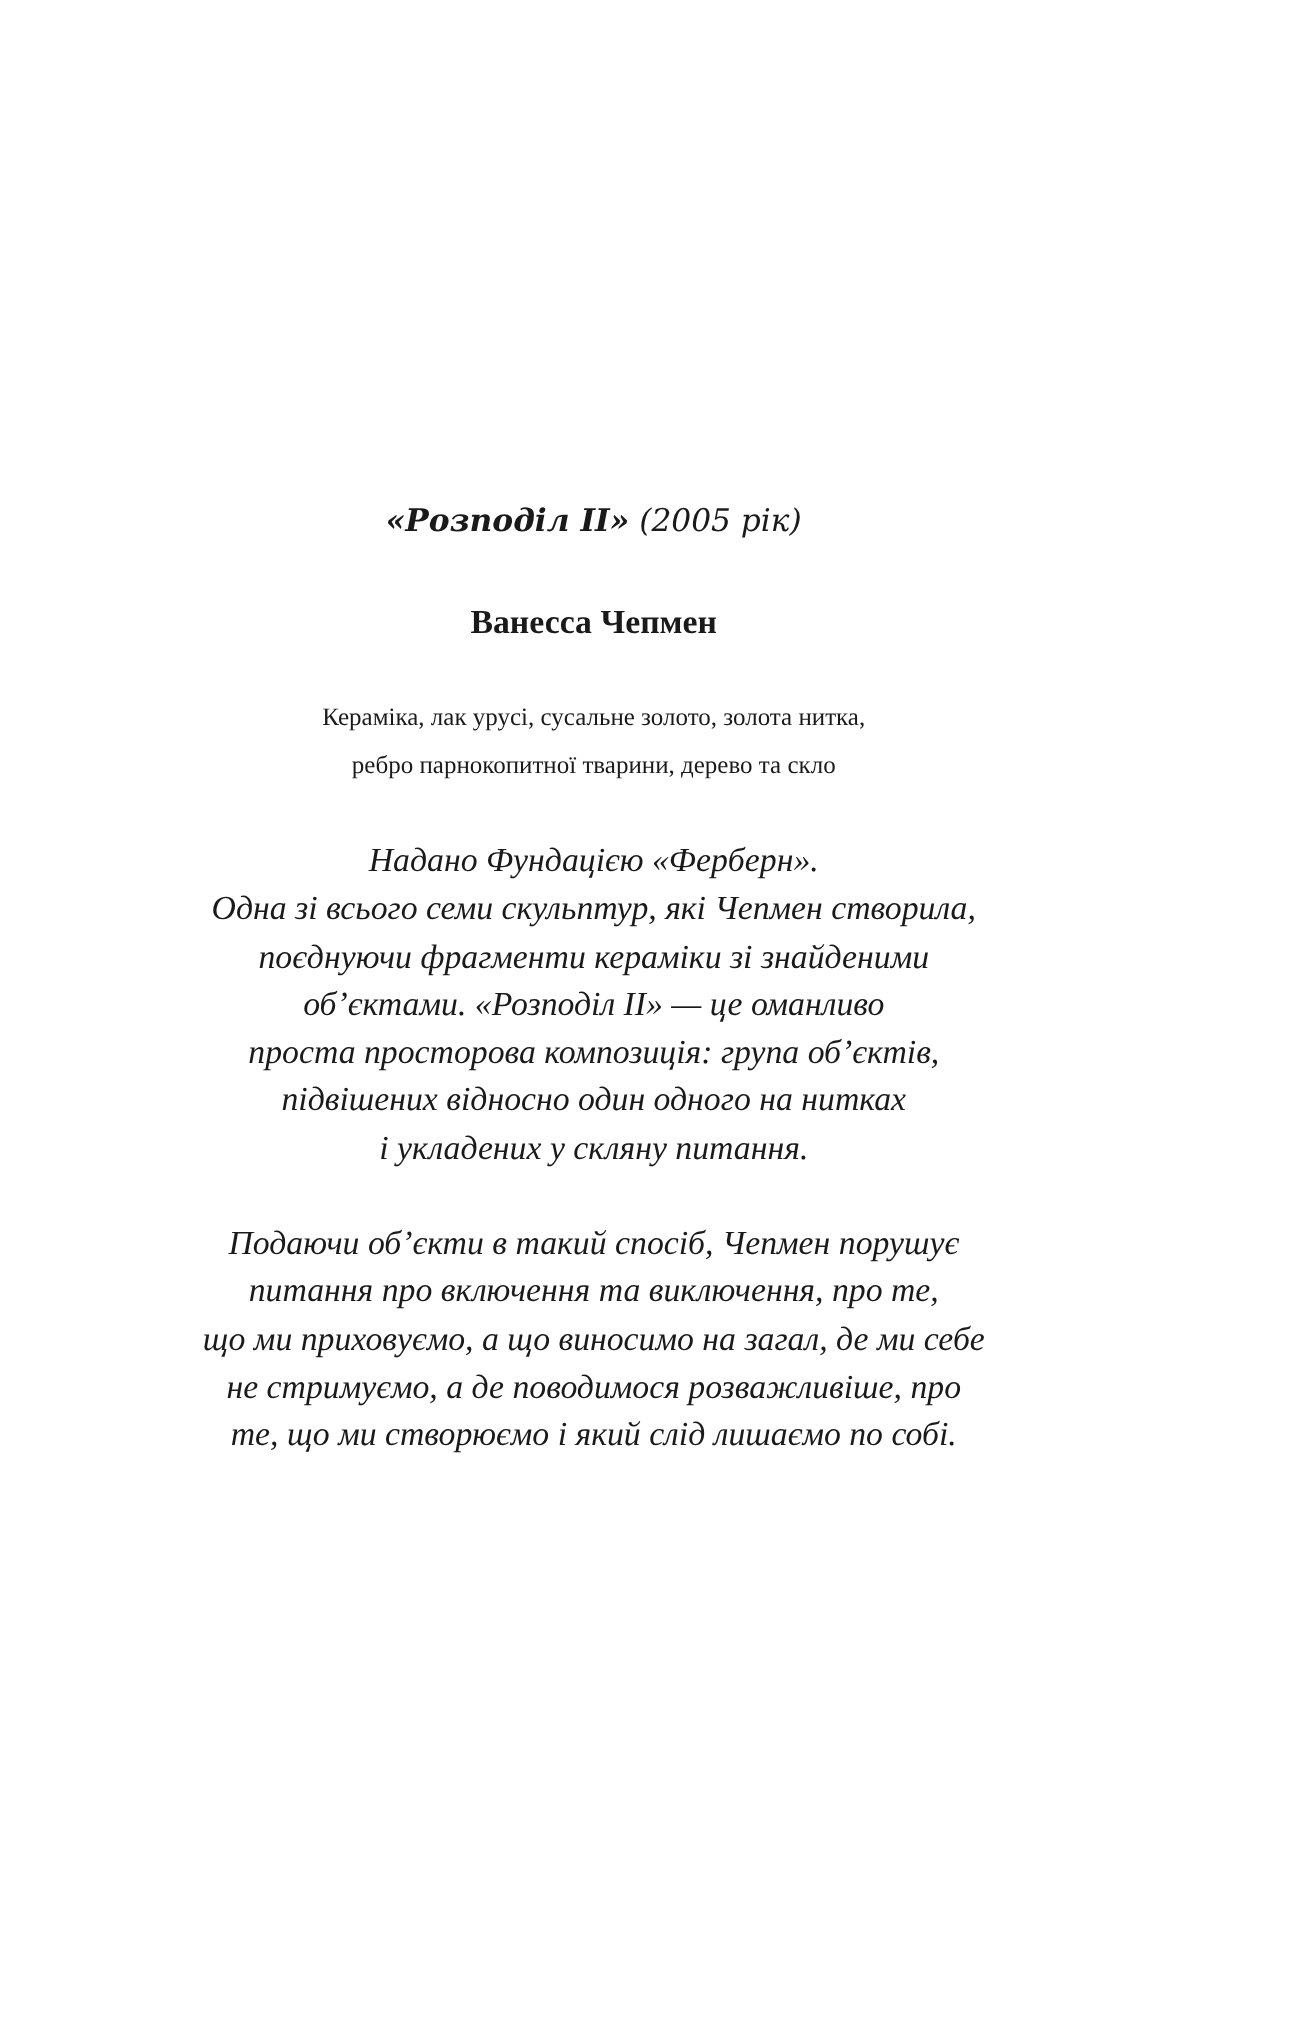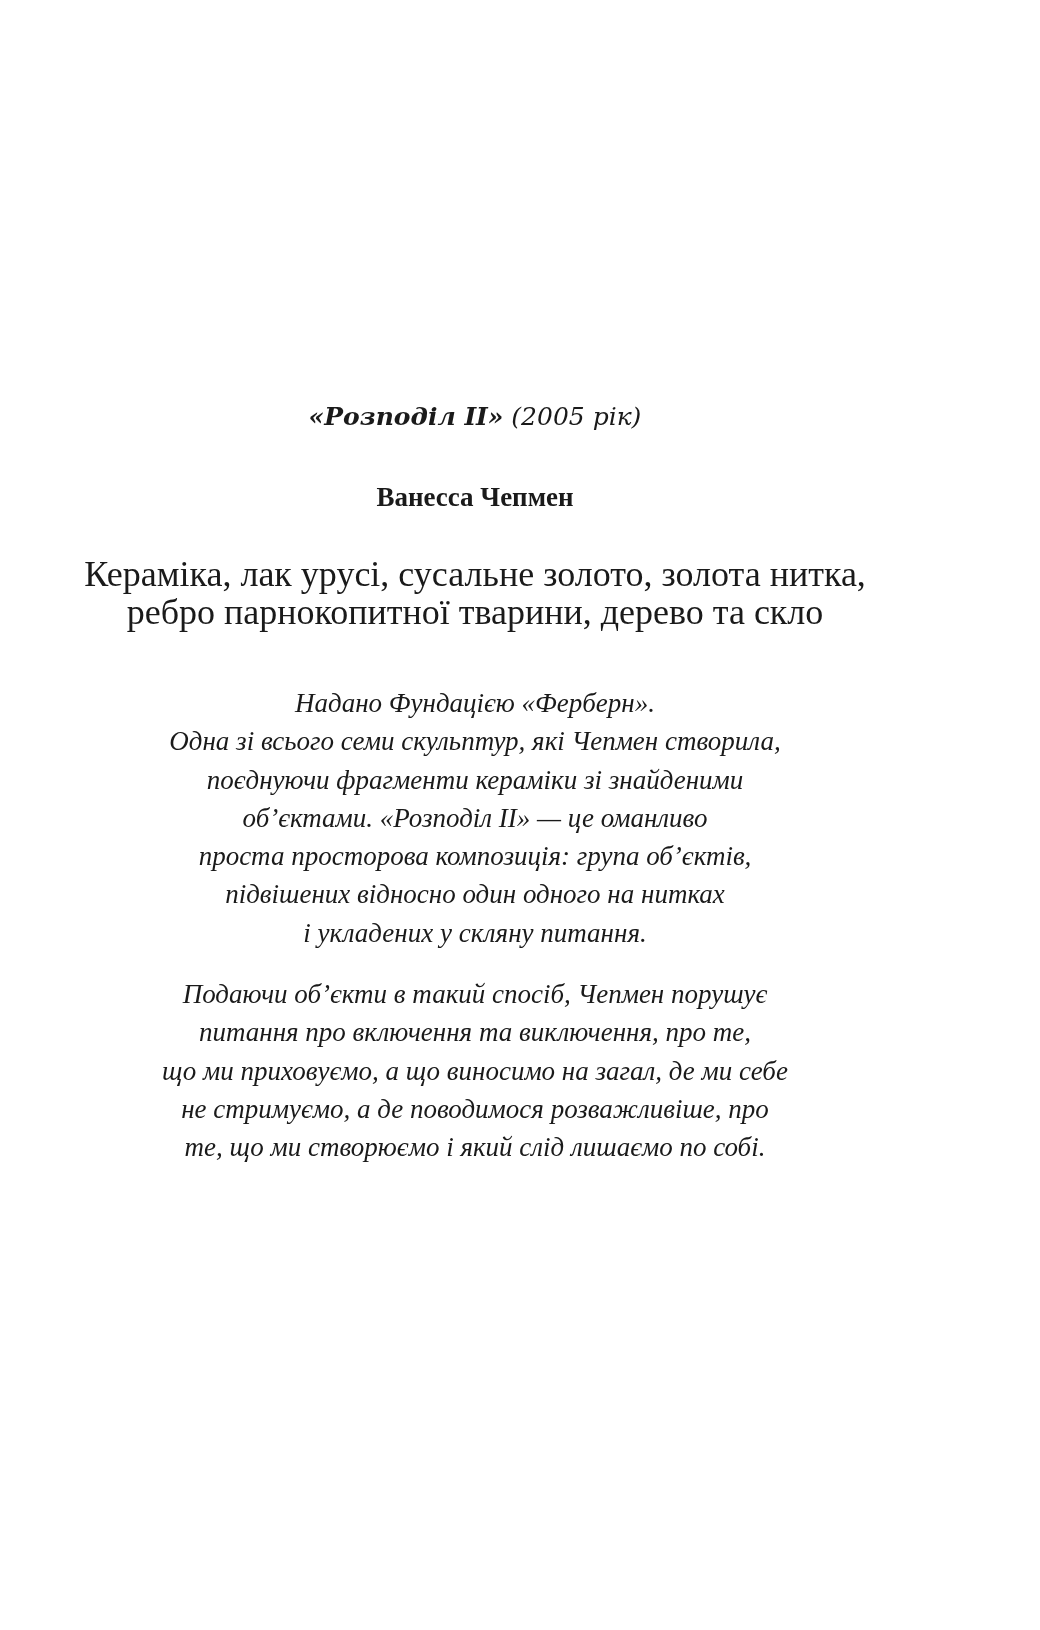--- a/index.html
+++ b/index.html
@@ -48,7 +48,7 @@
     .materials {
       top: 555px;
       font-family: "Liberation Serif", "DejaVu Serif", serif;
-      font-size: 36px;
+      font-size: 20px;
       line-height: 38px;
     }
     .desc {

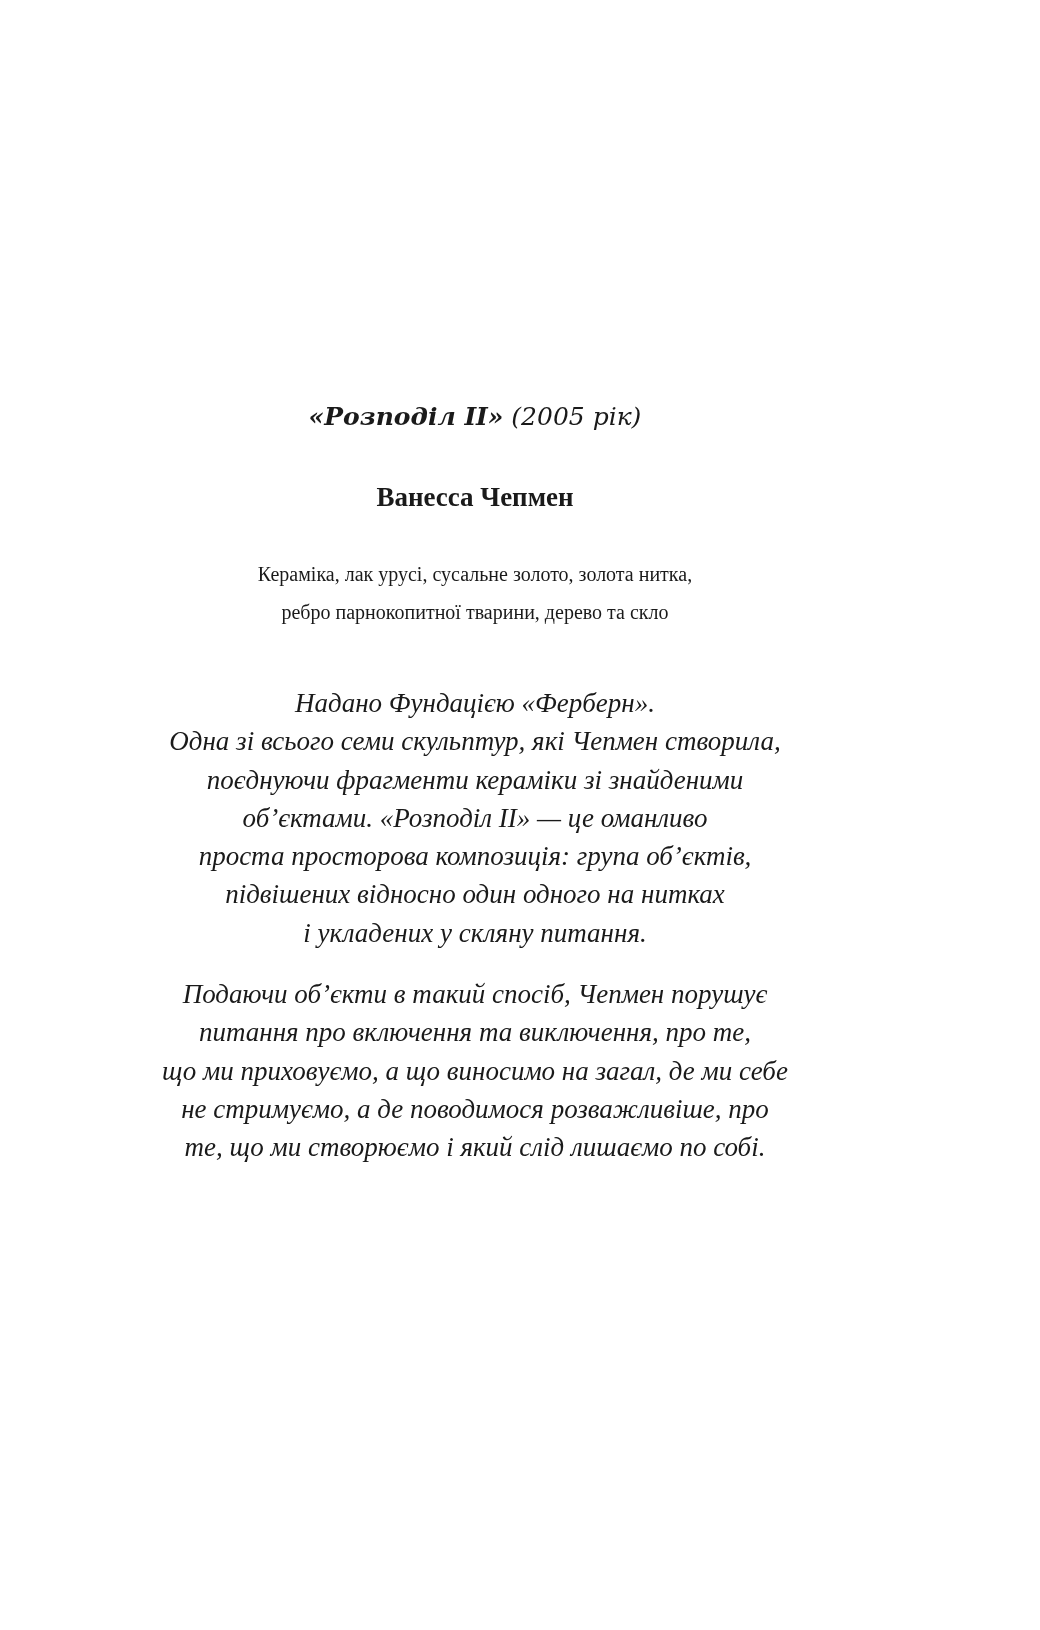--- a/index.html
+++ b/index.html
@@ -57,7 +57,7 @@
       font-size: 27px;
       line-height: 38.3px;
     }
-    .desc1 { top: 684px; }
+    .desc1 { top: 669px; }
     .desc2 { top: 975px; }
     .line { display: block; white-space: nowrap; }
   </style>

